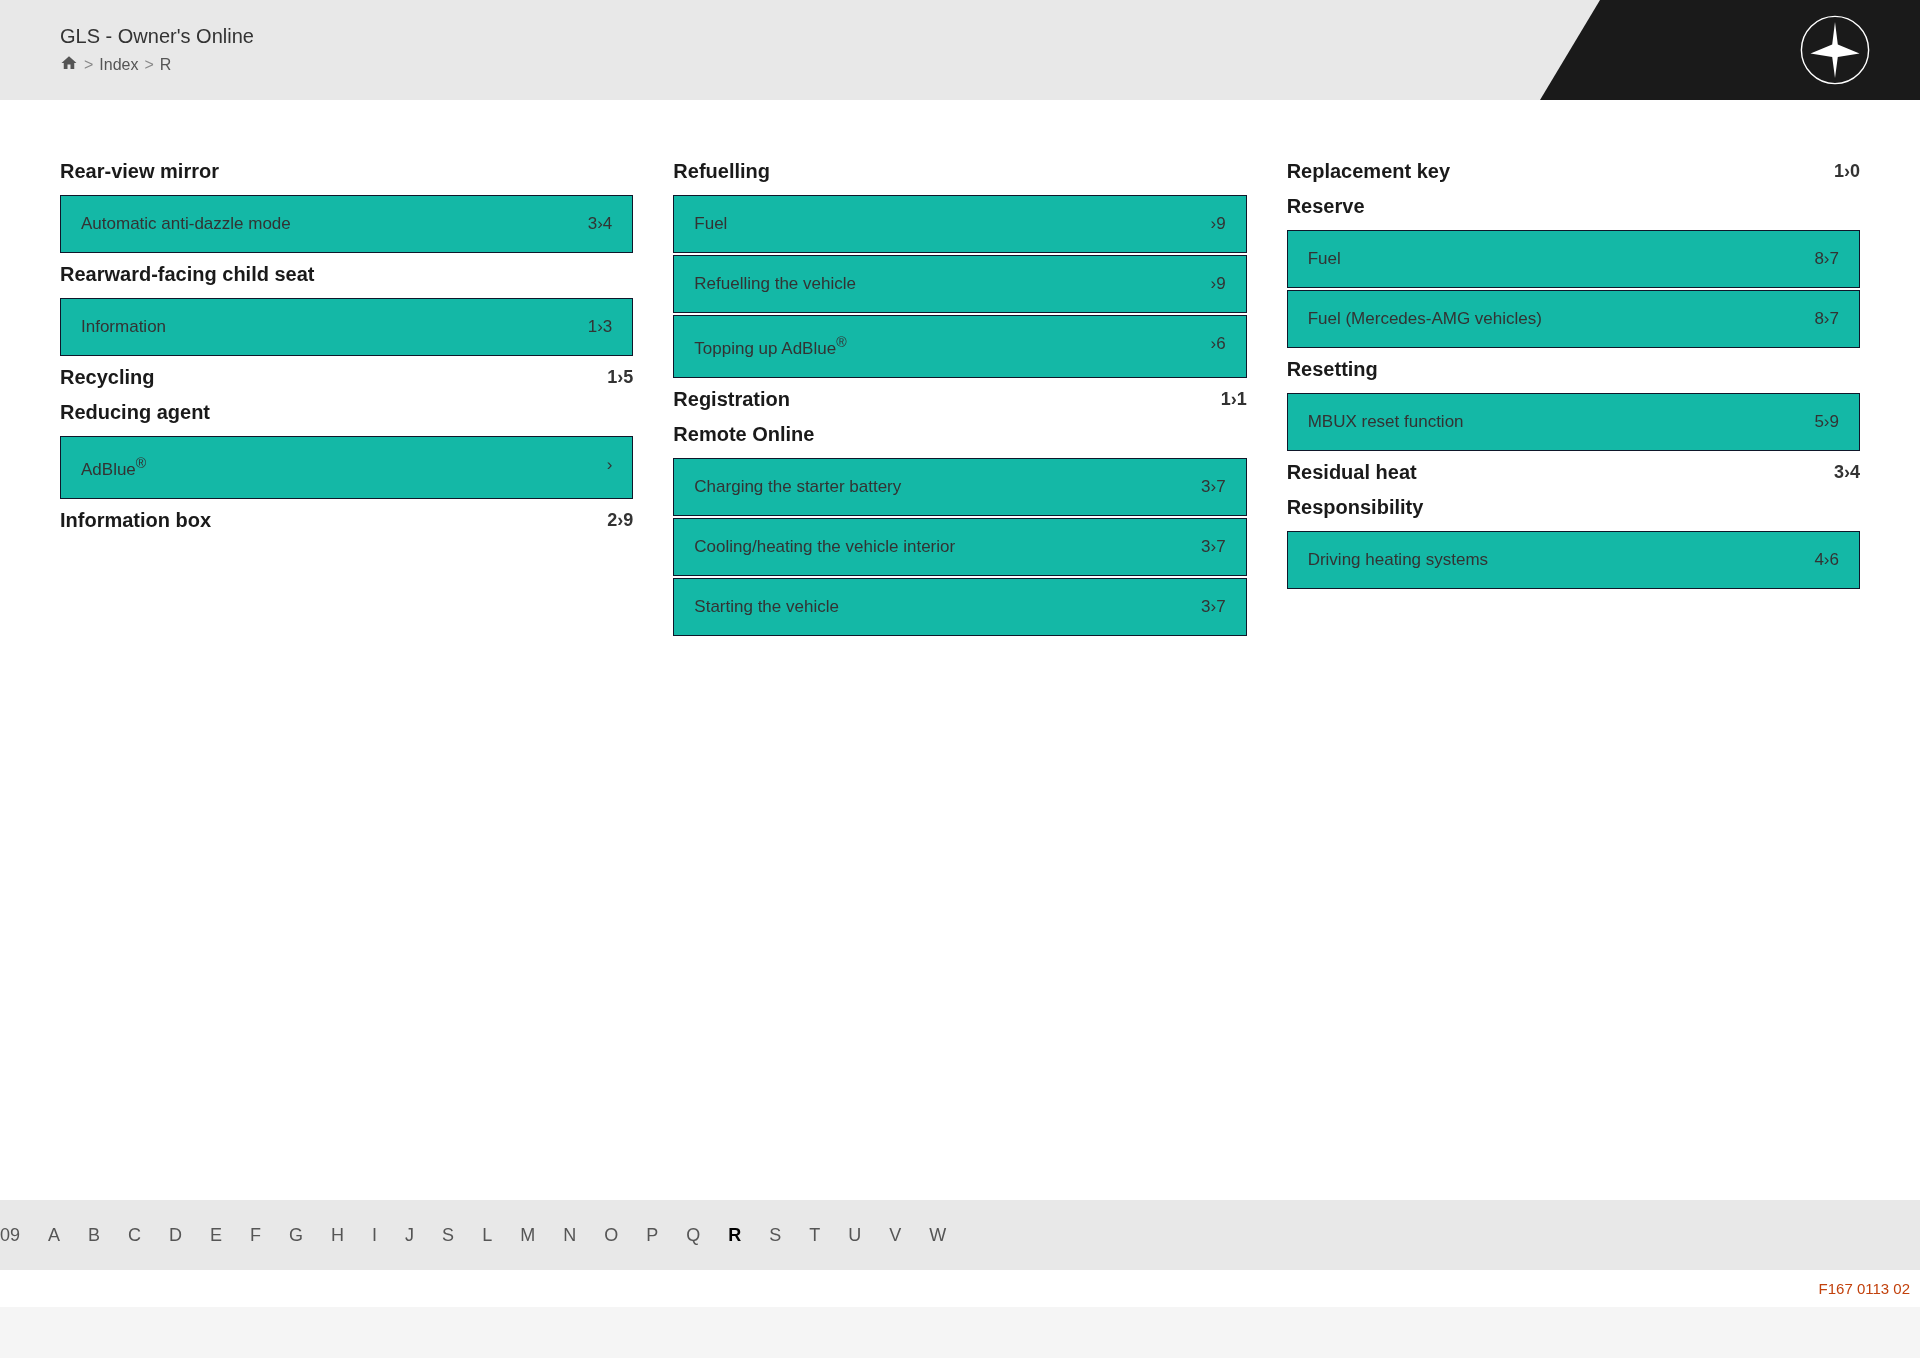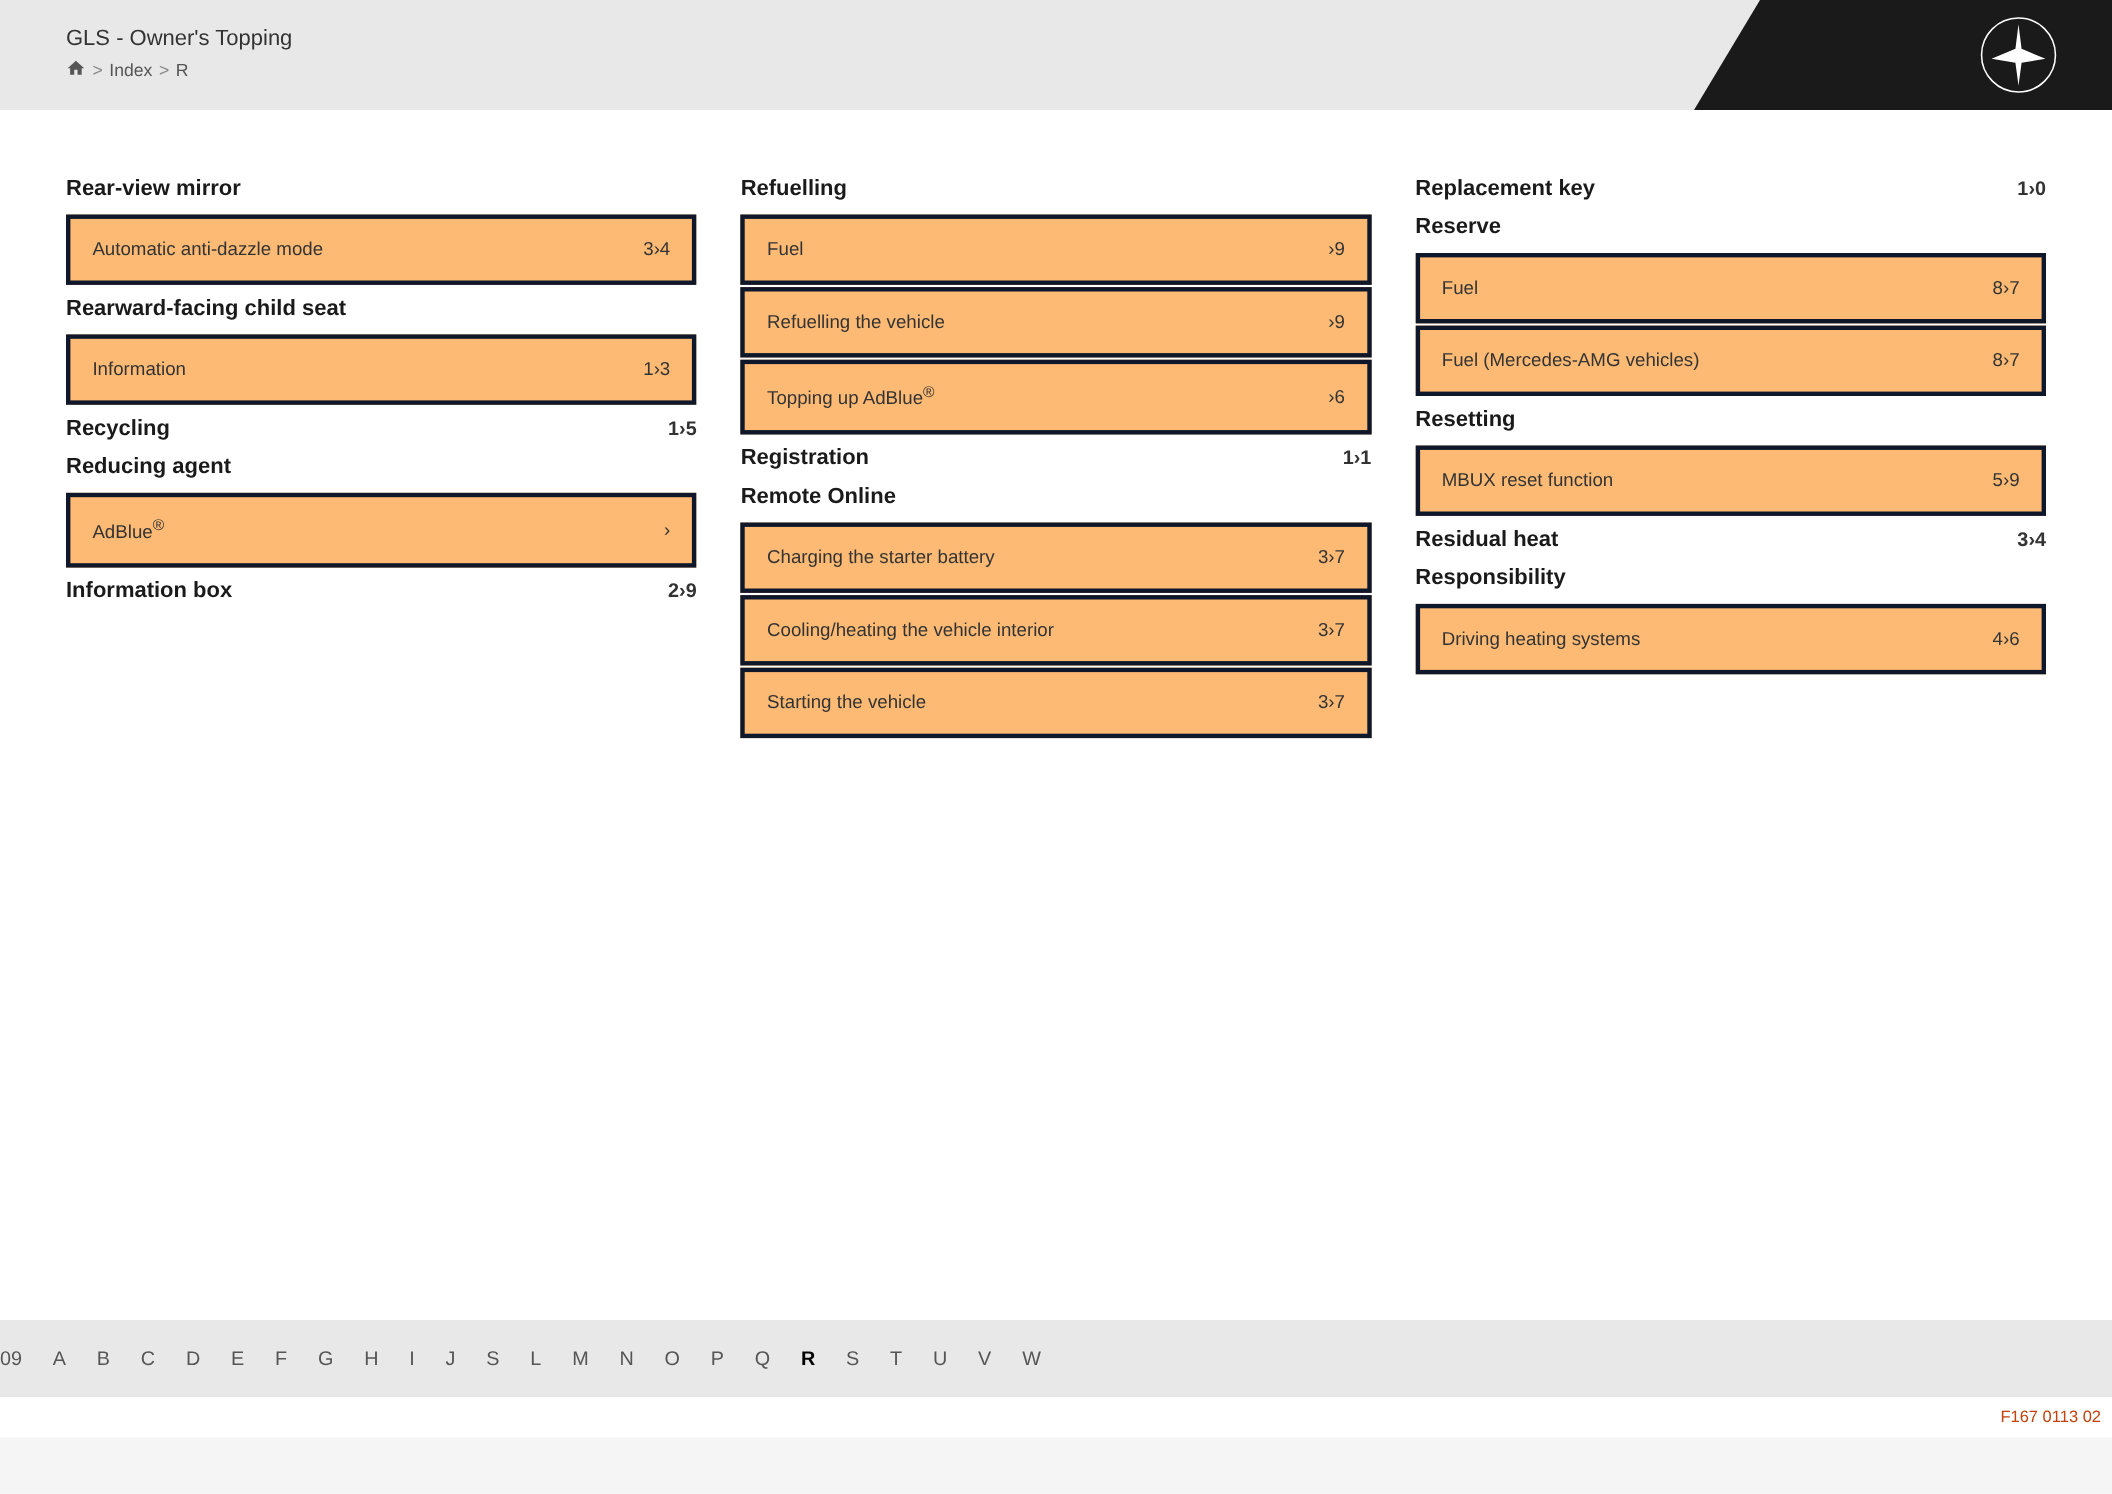--- a/index.html
+++ b/index.html
@@ -152,7 +152,7 @@
 
 <div class="header">
   <div class="header-text">
-    <div class="header-title">GLS - Owner's Topping</div>
+    <div class="header-title">GLS - Owner's Online</div>
     <div class="breadcrumb">
       <span>
         <svg width="18" height="18" viewBox="0 0 24 24" fill="#555">

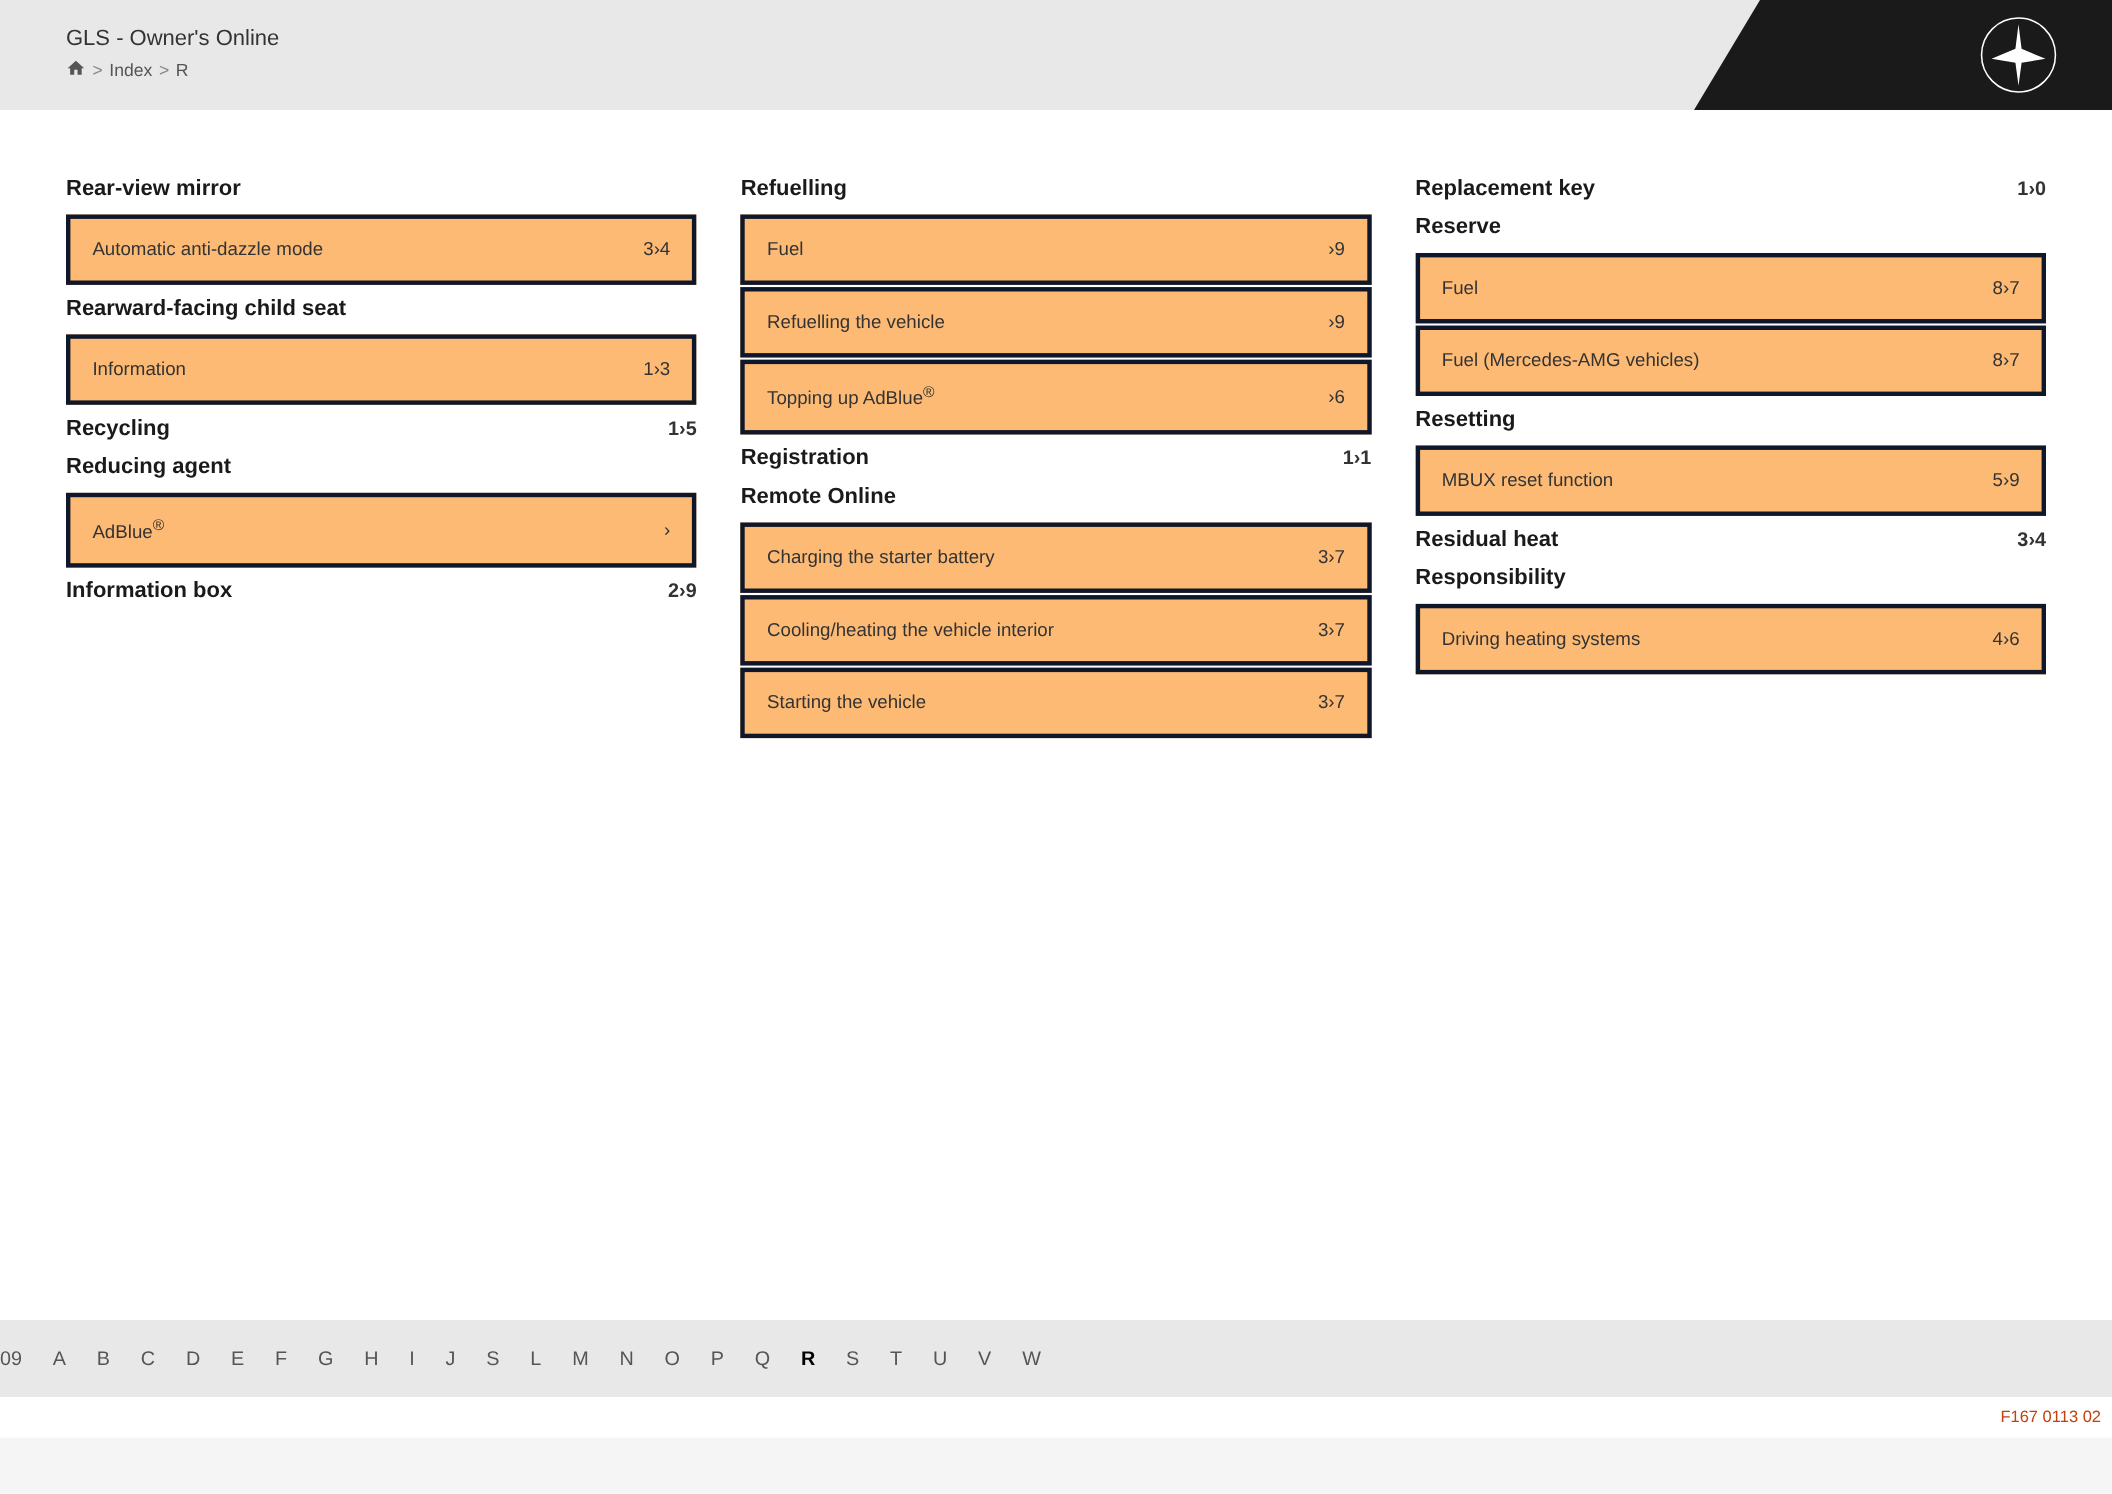--- a/index.html
+++ b/index.html
@@ -90,13 +90,13 @@
 
     
     .sub-item {
-      border: 4px solid #0f172a;
+      border: 1px solid #0f172a;
       padding: 18px 20px;
       display: flex;
       justify-content: space-between;
-      align-items: center;
+      align-items: flex-start;
       margin-bottom: 2px;
-      background: #fdba74;
+      background: #14b8a6;
     }
     .sub-item-label {
       font-size: 17px;

